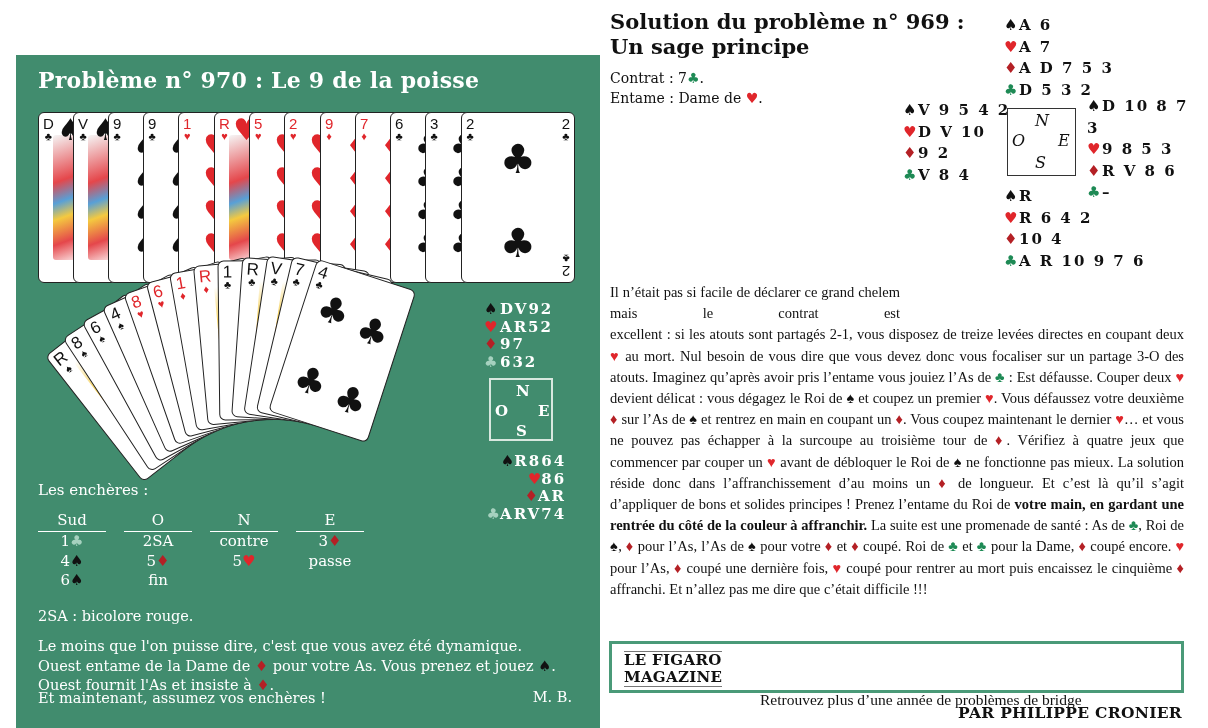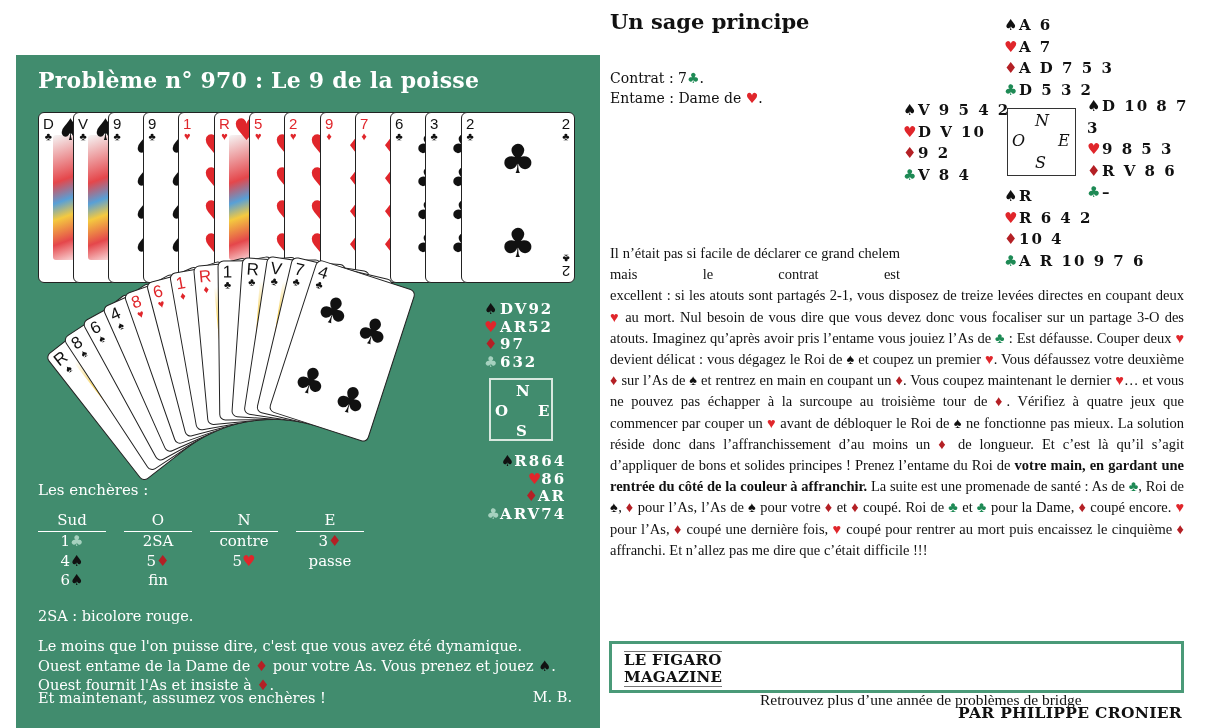--- a/index.html
+++ b/index.html
@@ -251,6 +251,7 @@
 </div>
 
 <div class="stitle">
+  <div>Solution du problème n° 969 :</div>
   <div>Un sage principe</div>
 </div>
 <div class="contract">

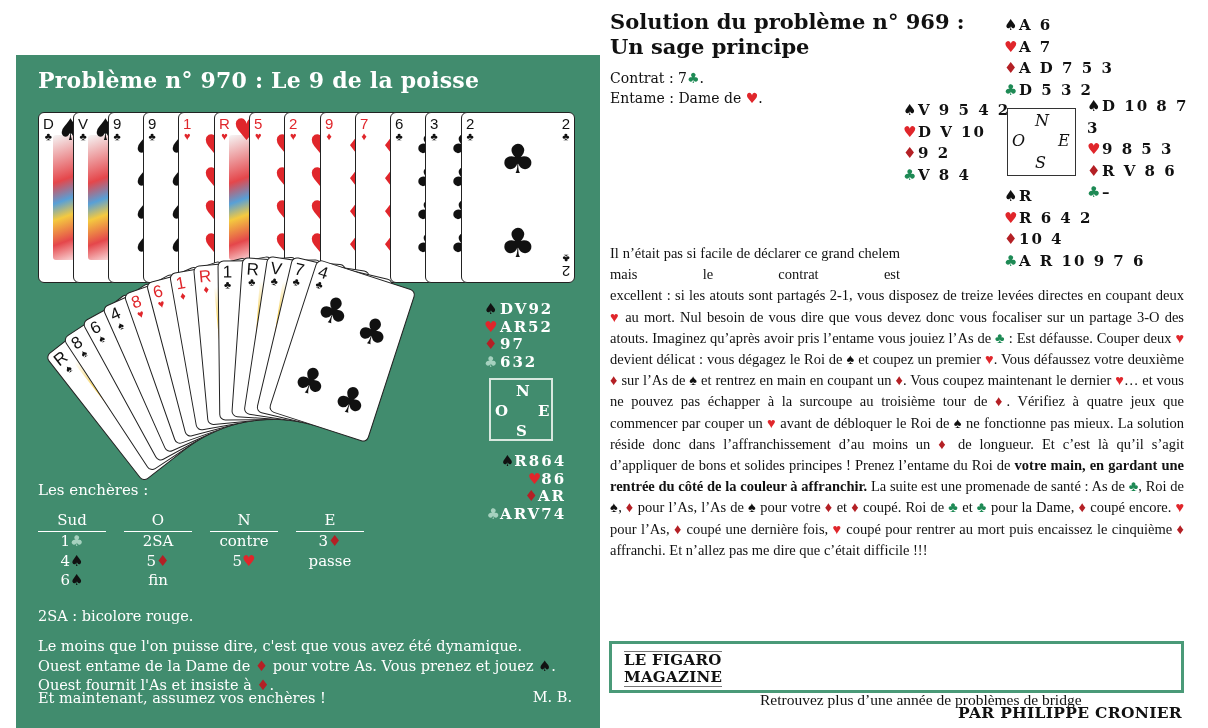--- a/index.html
+++ b/index.html
@@ -40,7 +40,7 @@
   .rcompass { position:absolute; left:1007px; top:108px; width:68px; width:69px; height:68px; border:1.5px solid #333; box-sizing:border-box; font-style:italic; font-size:16px; font-family:"DejaVu Serif", serif; color:#111; }
   .rcompass div { position:absolute; }
   .body-text { position:absolute; left:610px; top:243px; width:574px; font-size:14.5px; line-height:21.2px; color:#111; text-align:justify; font-family:"Liberation Serif", serif; }
-  .body-text .first { width:290px; display:block; }
+  .body-text .first { width:290px; display:block;margin-top:39px; }
   .ad { position:absolute; left:609px; top:641px; width:575px; height:52px; border:3px solid #4a9a78; box-sizing:border-box; }
   .logo { position:absolute; left:12px; top:7px; font-family:"DejaVu Serif", serif; font-weight:bold; font-size:15px; line-height:17px; letter-spacing:0.3px; color:#111; border-top:1px solid #777; border-bottom:1px solid #777; }
   .adtext { position:absolute; left:148px; top:6px; font-size:15.5px; line-height:20px; color:#111; font-family:"Liberation Serif", serif;margin-top:40px; }

